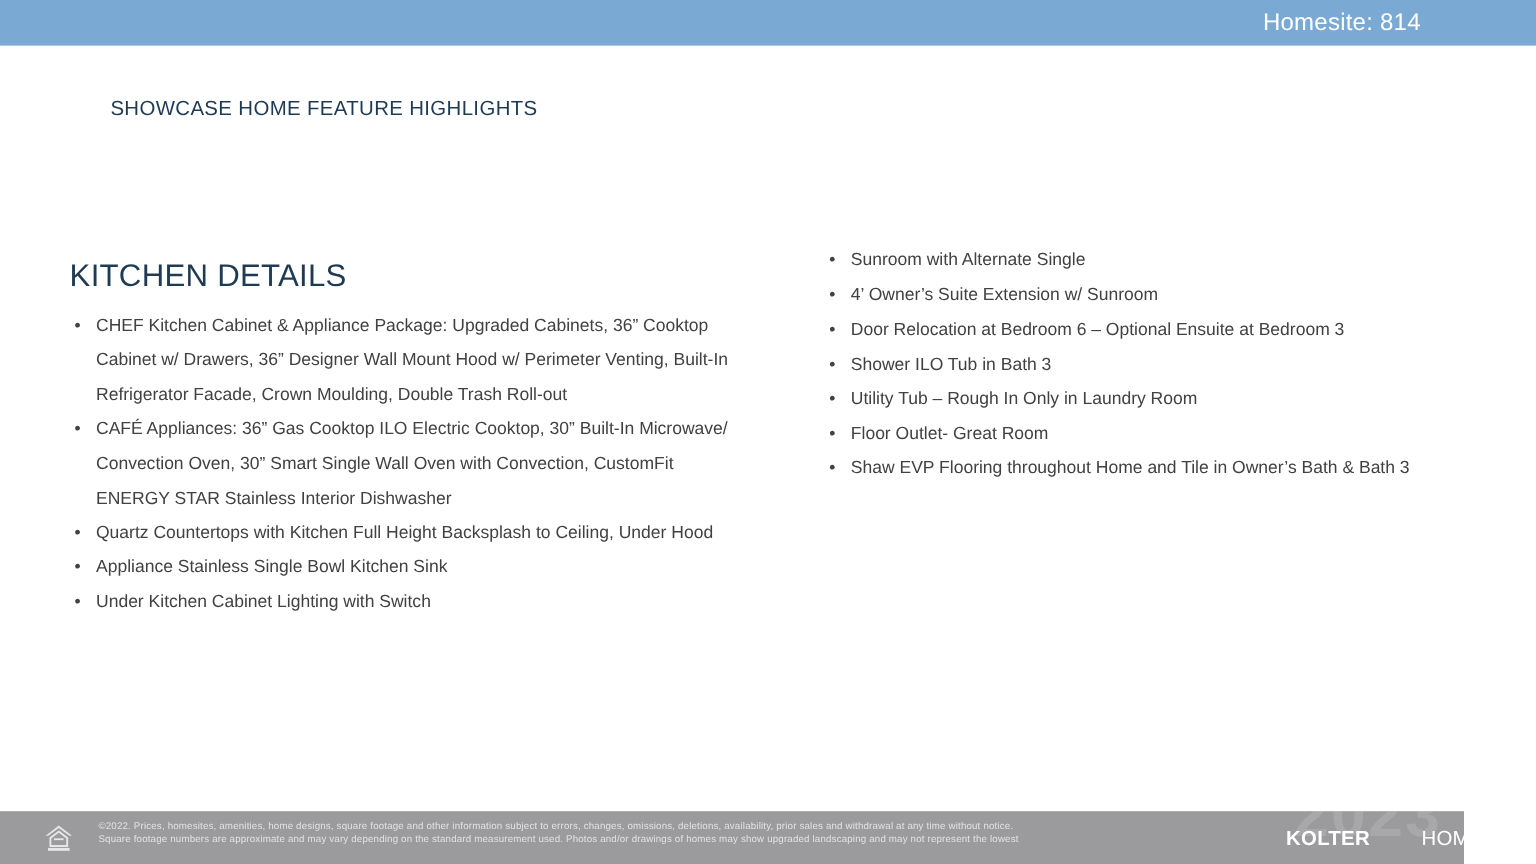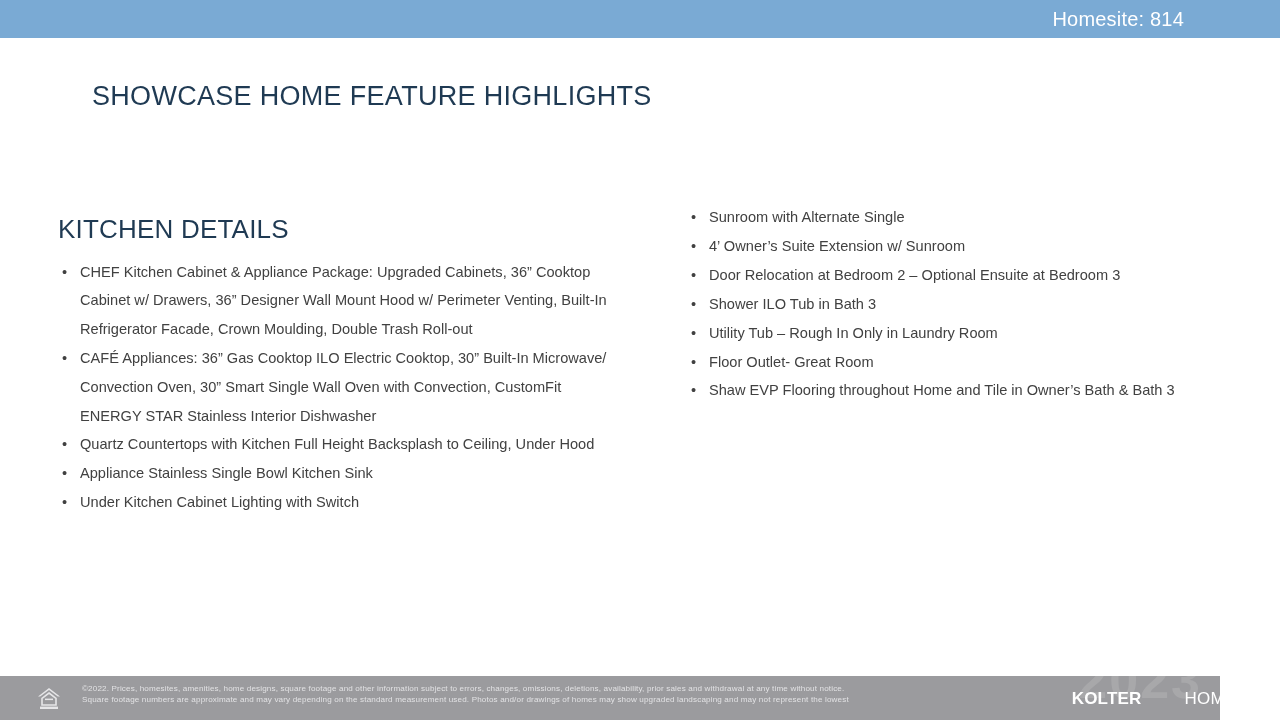--- a/index.html
+++ b/index.html
@@ -40,7 +40,7 @@
     position: absolute;
     left: 92px;
     top: 81px;
-    font-size: 27px;
+    font-size: 17px;
     color: #1f3a53;
     letter-spacing: 0.3px;
     white-space: nowrap;

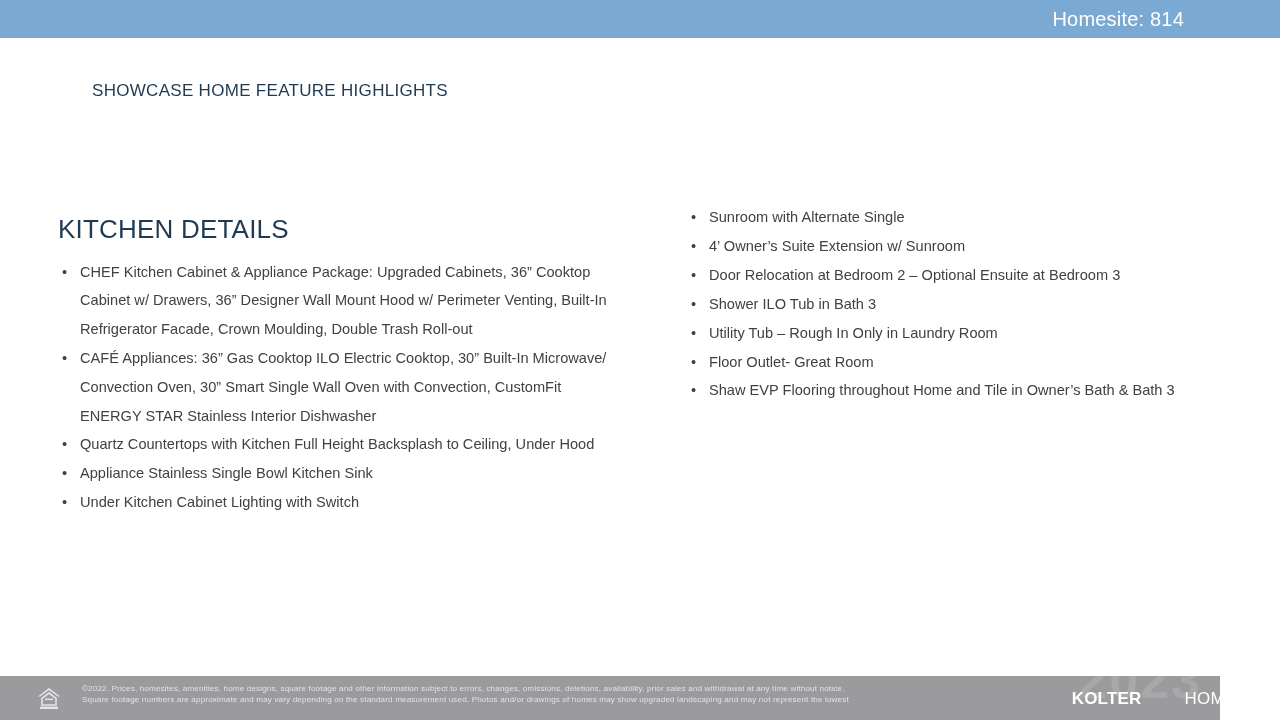--- a/index.html
+++ b/index.html
@@ -195,7 +195,7 @@
     </li>
     <li>
       <span class="bullet-dot">•</span>
-      <span class="li-text">Door Relocation at Bedroom 2 – Optional Ensuite at Bedroom 3</span>
+      <span class="li-text">Door Relocation at Bedroom 6 – Optional Ensuite at Bedroom 3</span>
     </li>
     <li>
       <span class="bullet-dot">•</span>

